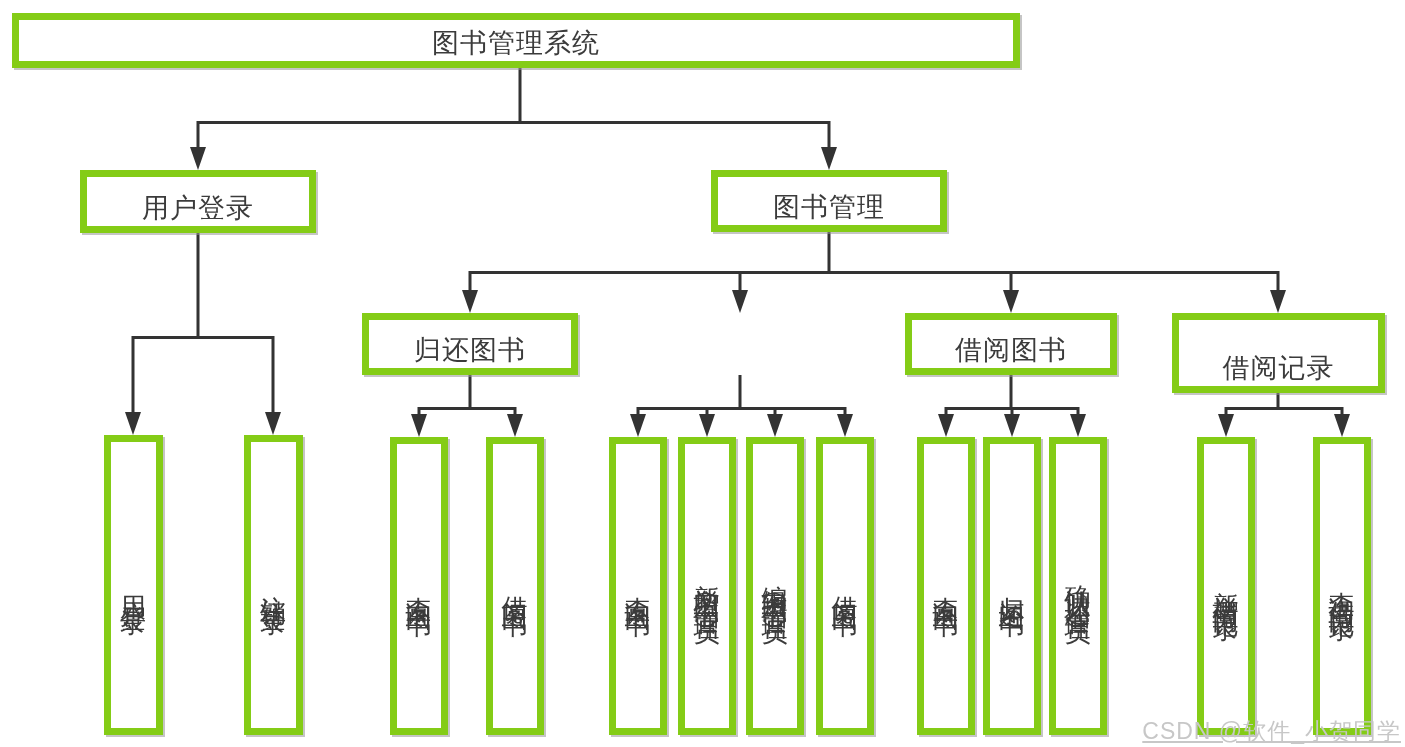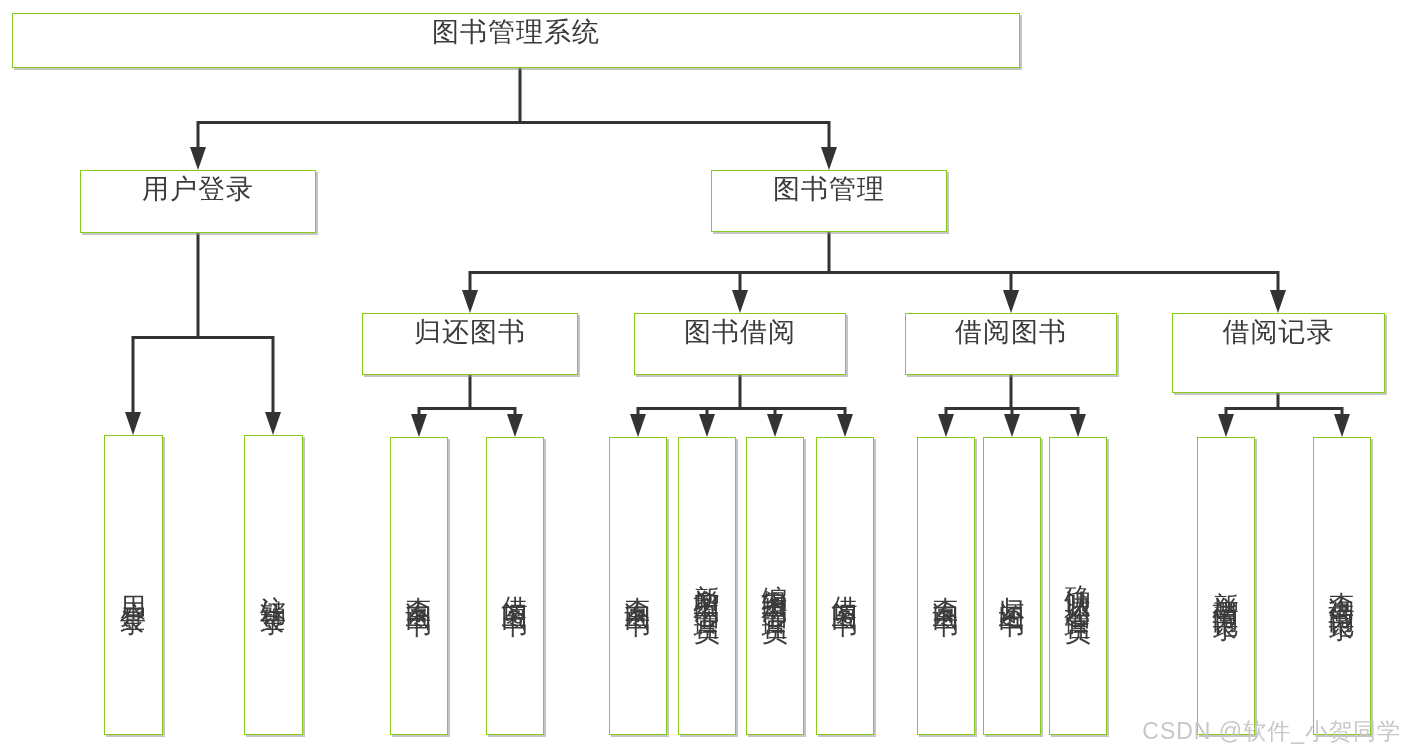--- a/index.html
+++ b/index.html
@@ -21,10 +21,10 @@
     position: absolute;
     box-sizing: border-box;
     background: #ffffff;
-    border: 1px solid #84cc16;
+    border: 7px solid #84cc16;
     box-shadow: 2px 2px 0 rgba(150,150,150,0.55);
     display: flex;
-    align-items: flex-start;
+    align-items: flex-end;
     justify-content: center;
     color: #3b3b3b;
     z-index: 2;

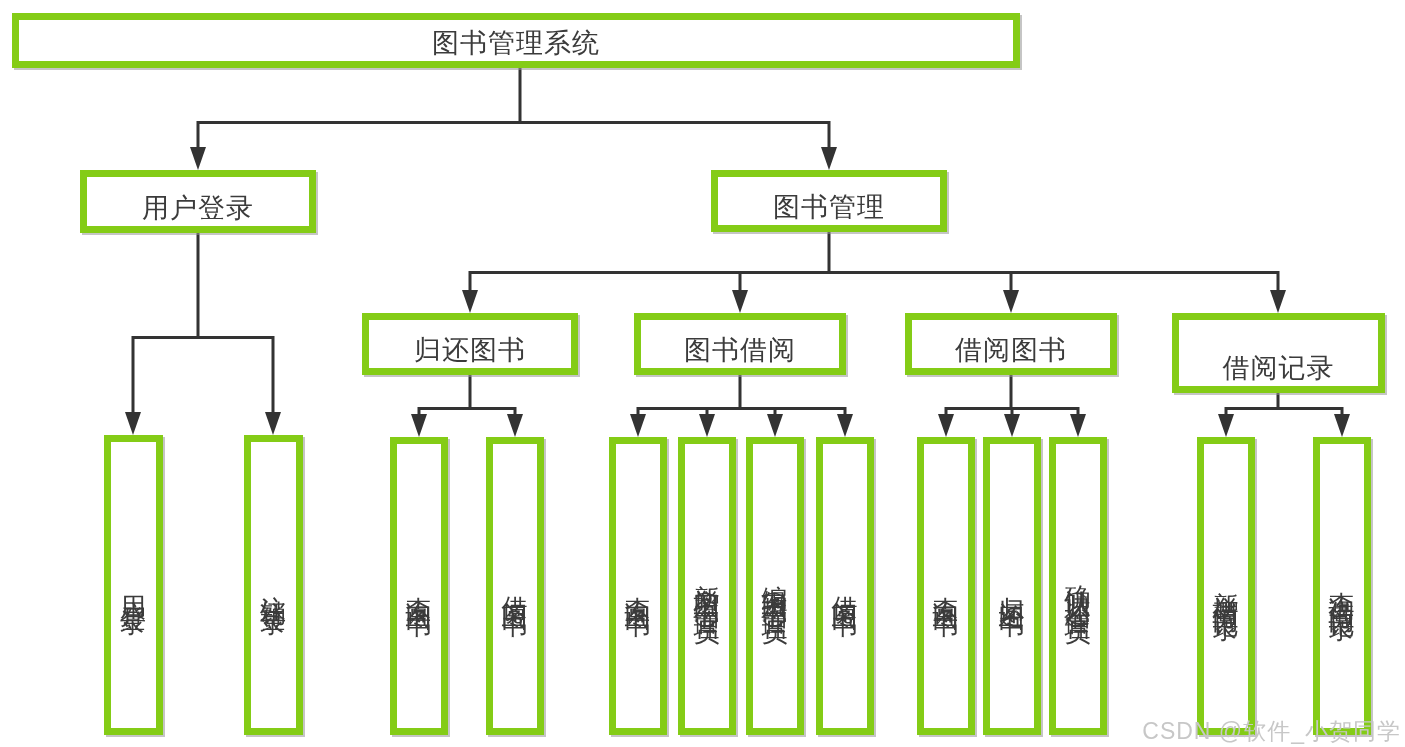--- a/index.html
+++ b/index.html
@@ -108,9 +108,6 @@
   <div class="node hnode" style="left:362px; top:313px; width:216px; height:62px;">
     <span>归还图书</span>
   </div>
-  <div class="node hnode" style="left:634px; top:313px; width:212px; height:62px;">
-    <span>图书借阅</span>
-  </div>
   <div class="node hnode" style="left:905px; top:313px; width:212px; height:62px;">
     <span>借阅图书</span>
   </div>

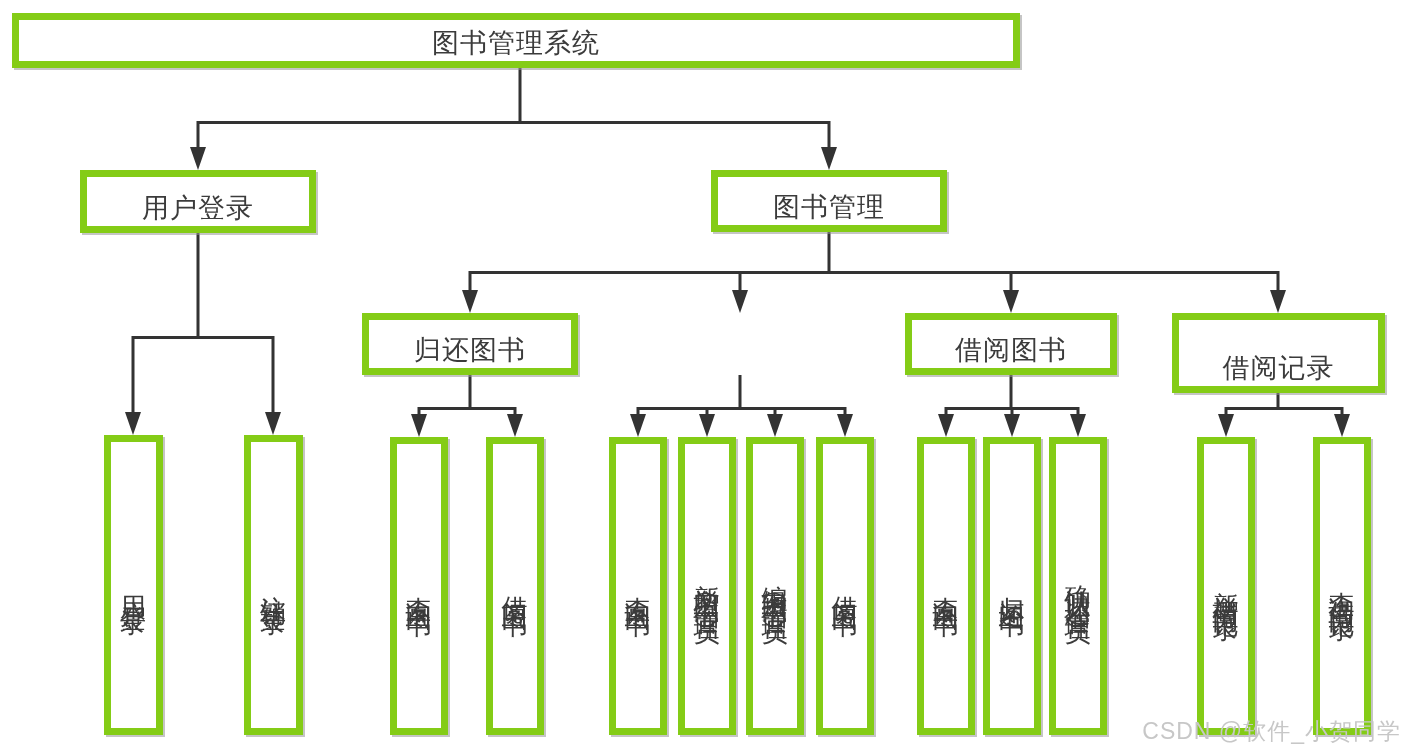--- a/index.html
+++ b/index.html
@@ -47,6 +47,7 @@
     color: #c7c7c7;
     letter-spacing: 1px;
     white-space: nowrap;
+    text-decoration: underline;
   }
 </style>
 </head>

